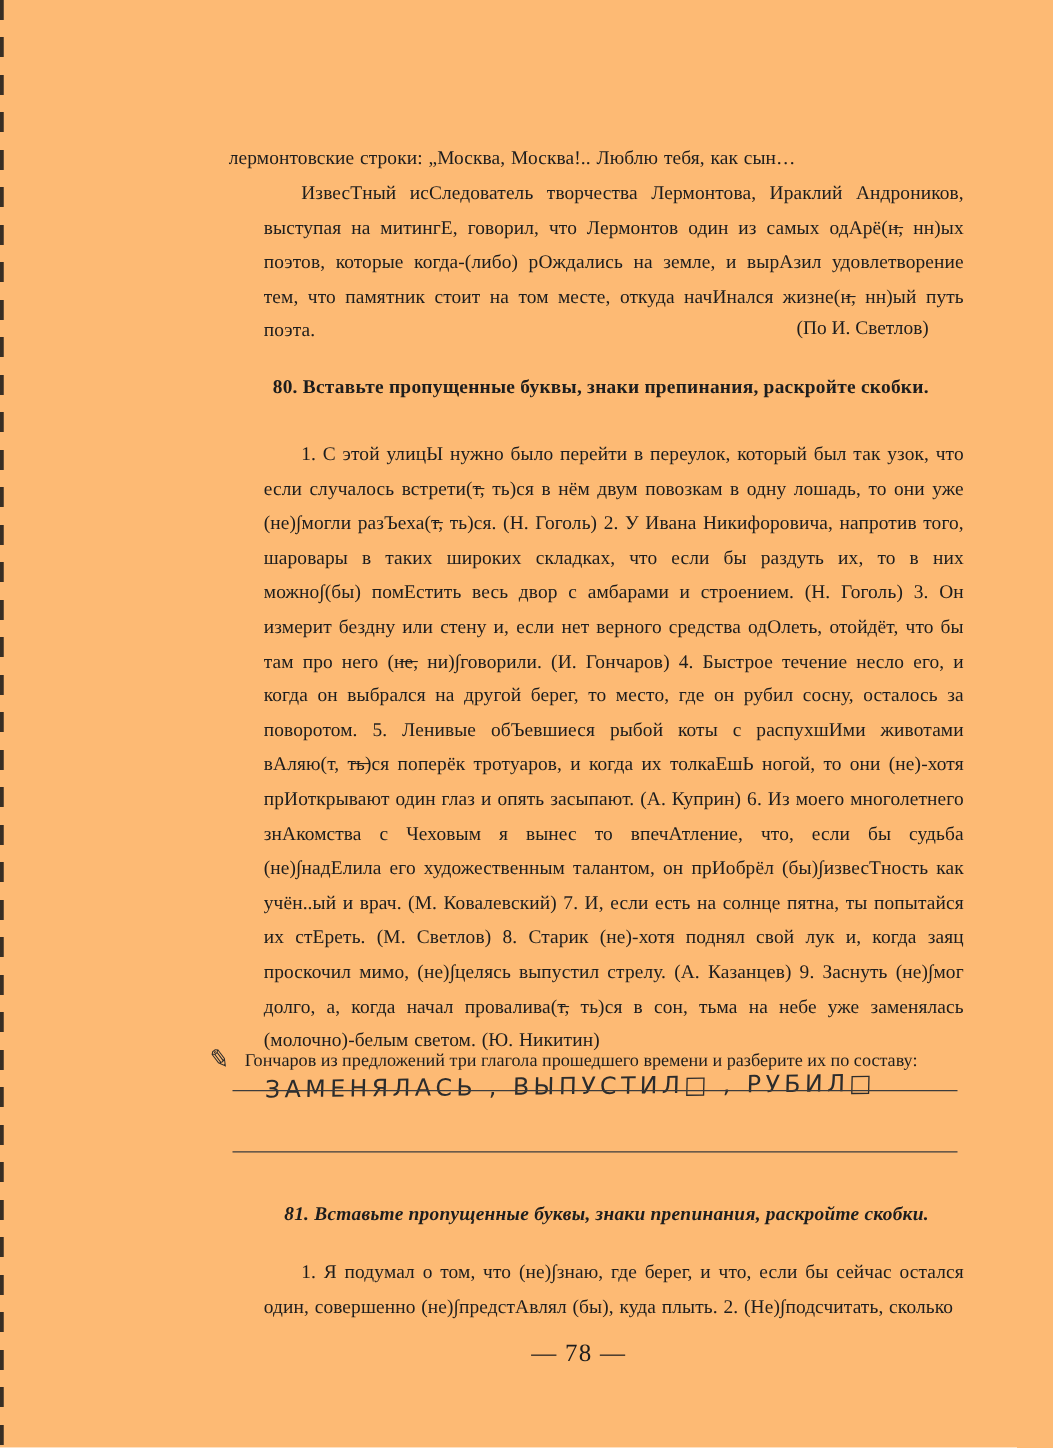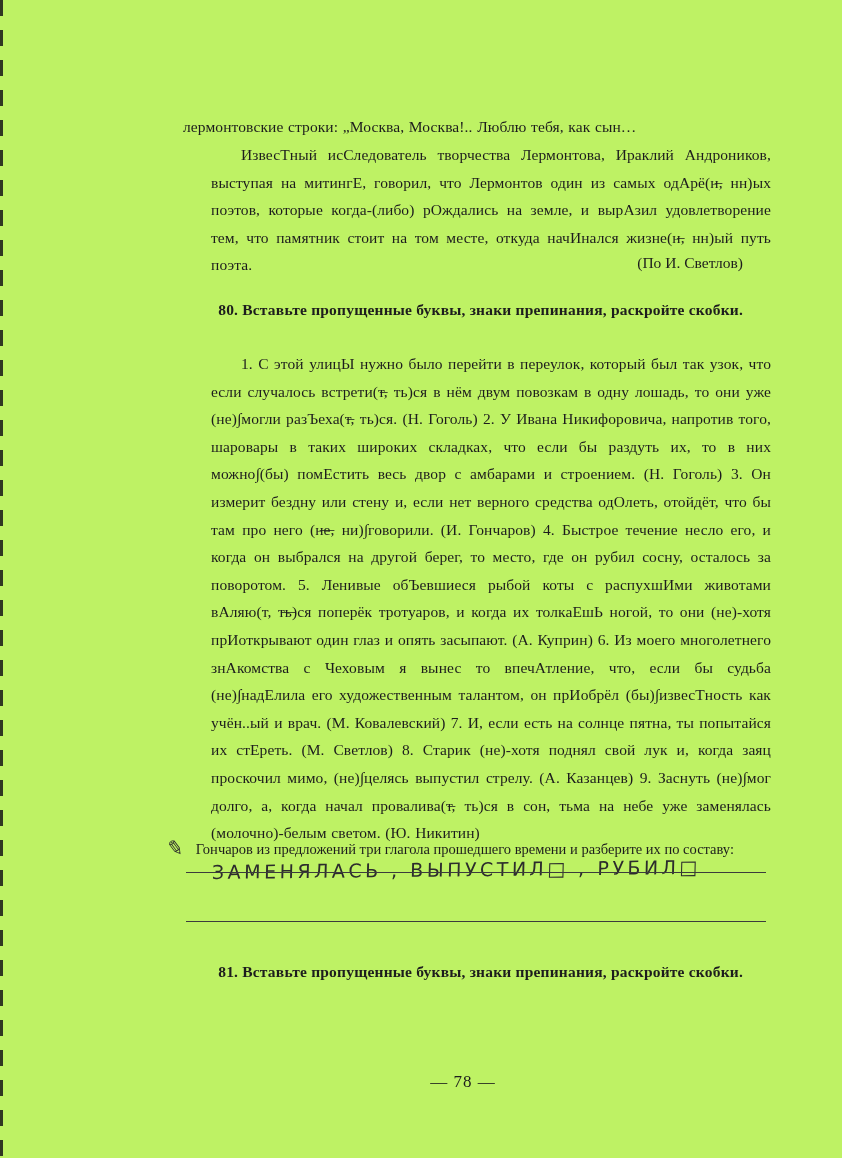--- a/index.html
+++ b/index.html
@@ -11,7 +11,7 @@
     position: relative;
     width: 842px;
     height: 1158px;
-    background: #bef264;
+    background: #fdba74;
     overflow: hidden;
     font-family: "Liberation Serif", serif;
     color: #1d1d1d;

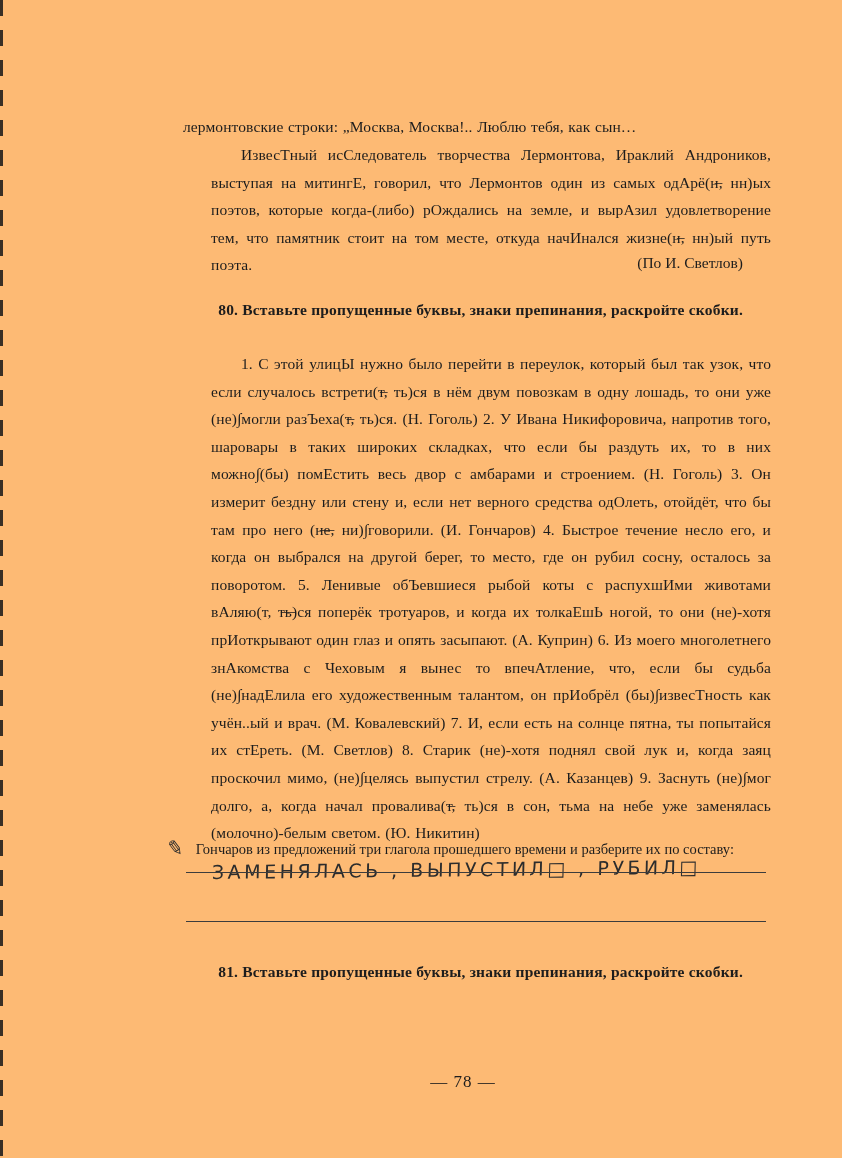--- a/index.html
+++ b/index.html
@@ -103,7 +103,7 @@
   .pos-hand        { top: 858px; }
   .pos-rule1       { top: 872px; }
   .pos-rule2       { top: 921px; }
-  .pos-h81         { top: 963px; }
+  .pos-h81         { top: 963px; font-style: italic; }
   .pos-ex81        { top: 1004px; }
   .pos-pagenum     { top: 1072px; }
 </style>

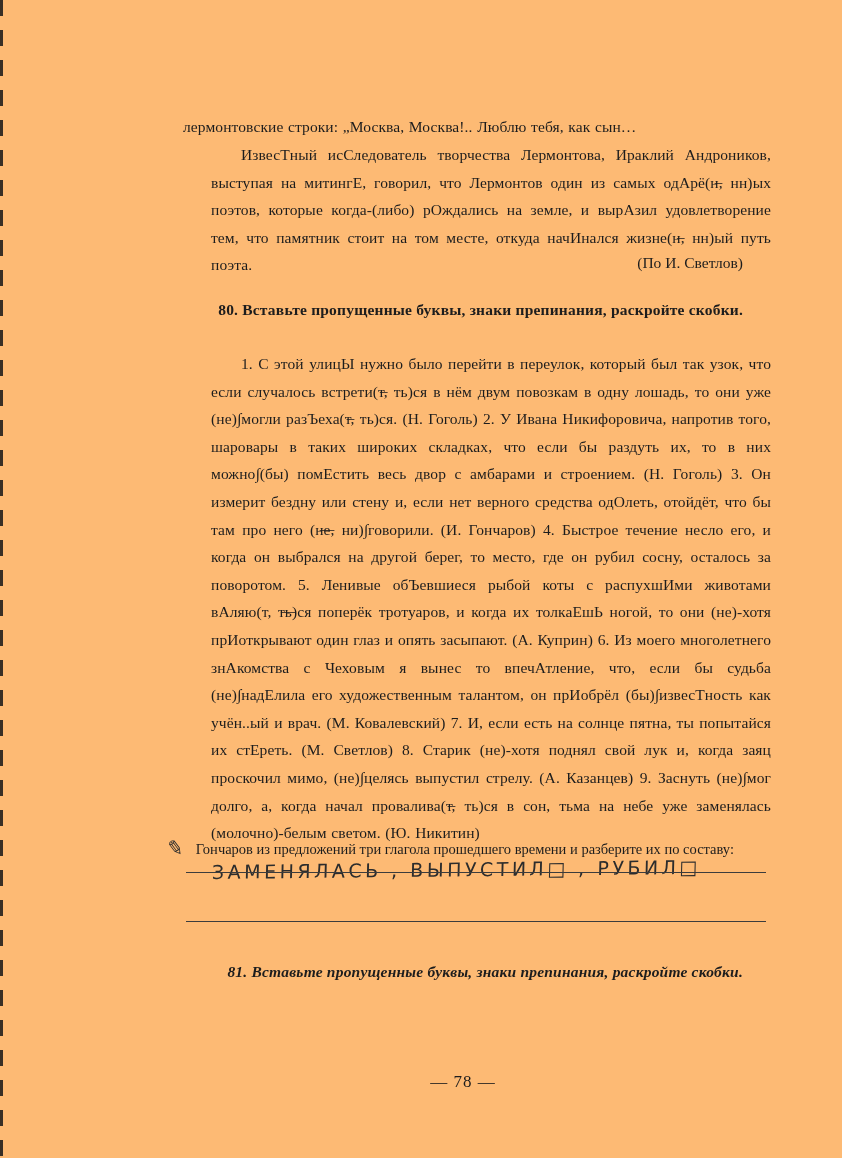--- a/index.html
+++ b/index.html
@@ -136,6 +136,7 @@
 
   <h2 class="col ex-heading pos-h81">81. Вставьте пропущенные буквы, знаки препинания, раскройте скобки.</h2>
 
+  <p class="col bodytext indent pos-ex81">1. Я подумал о том, что (не)∫знаю, где берег, и что, если бы сейчас остался один, совершенно (не)∫предстАвлял (бы), куда плыть. 2. (Не)∫подсчитать, сколько</p>
 
   <div class="page-number pos-pagenum">— 78 —</div>
 

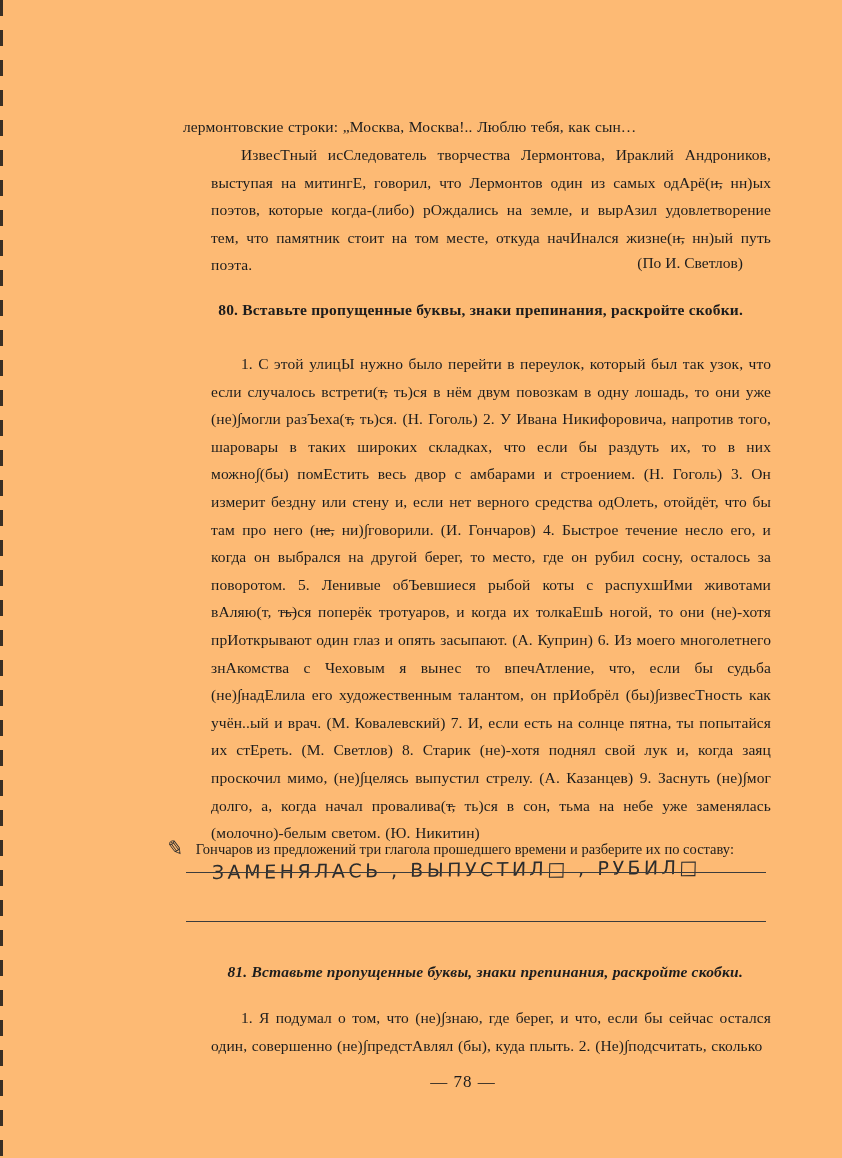--- a/index.html
+++ b/index.html
@@ -88,7 +88,7 @@
     left: 183px;
     width: 560px;
     text-align: center;
-    font-size: 17px;
+    font-size: 20px;
     letter-spacing: 1px;
     font-family: Liberation Serif, serif;
   }

